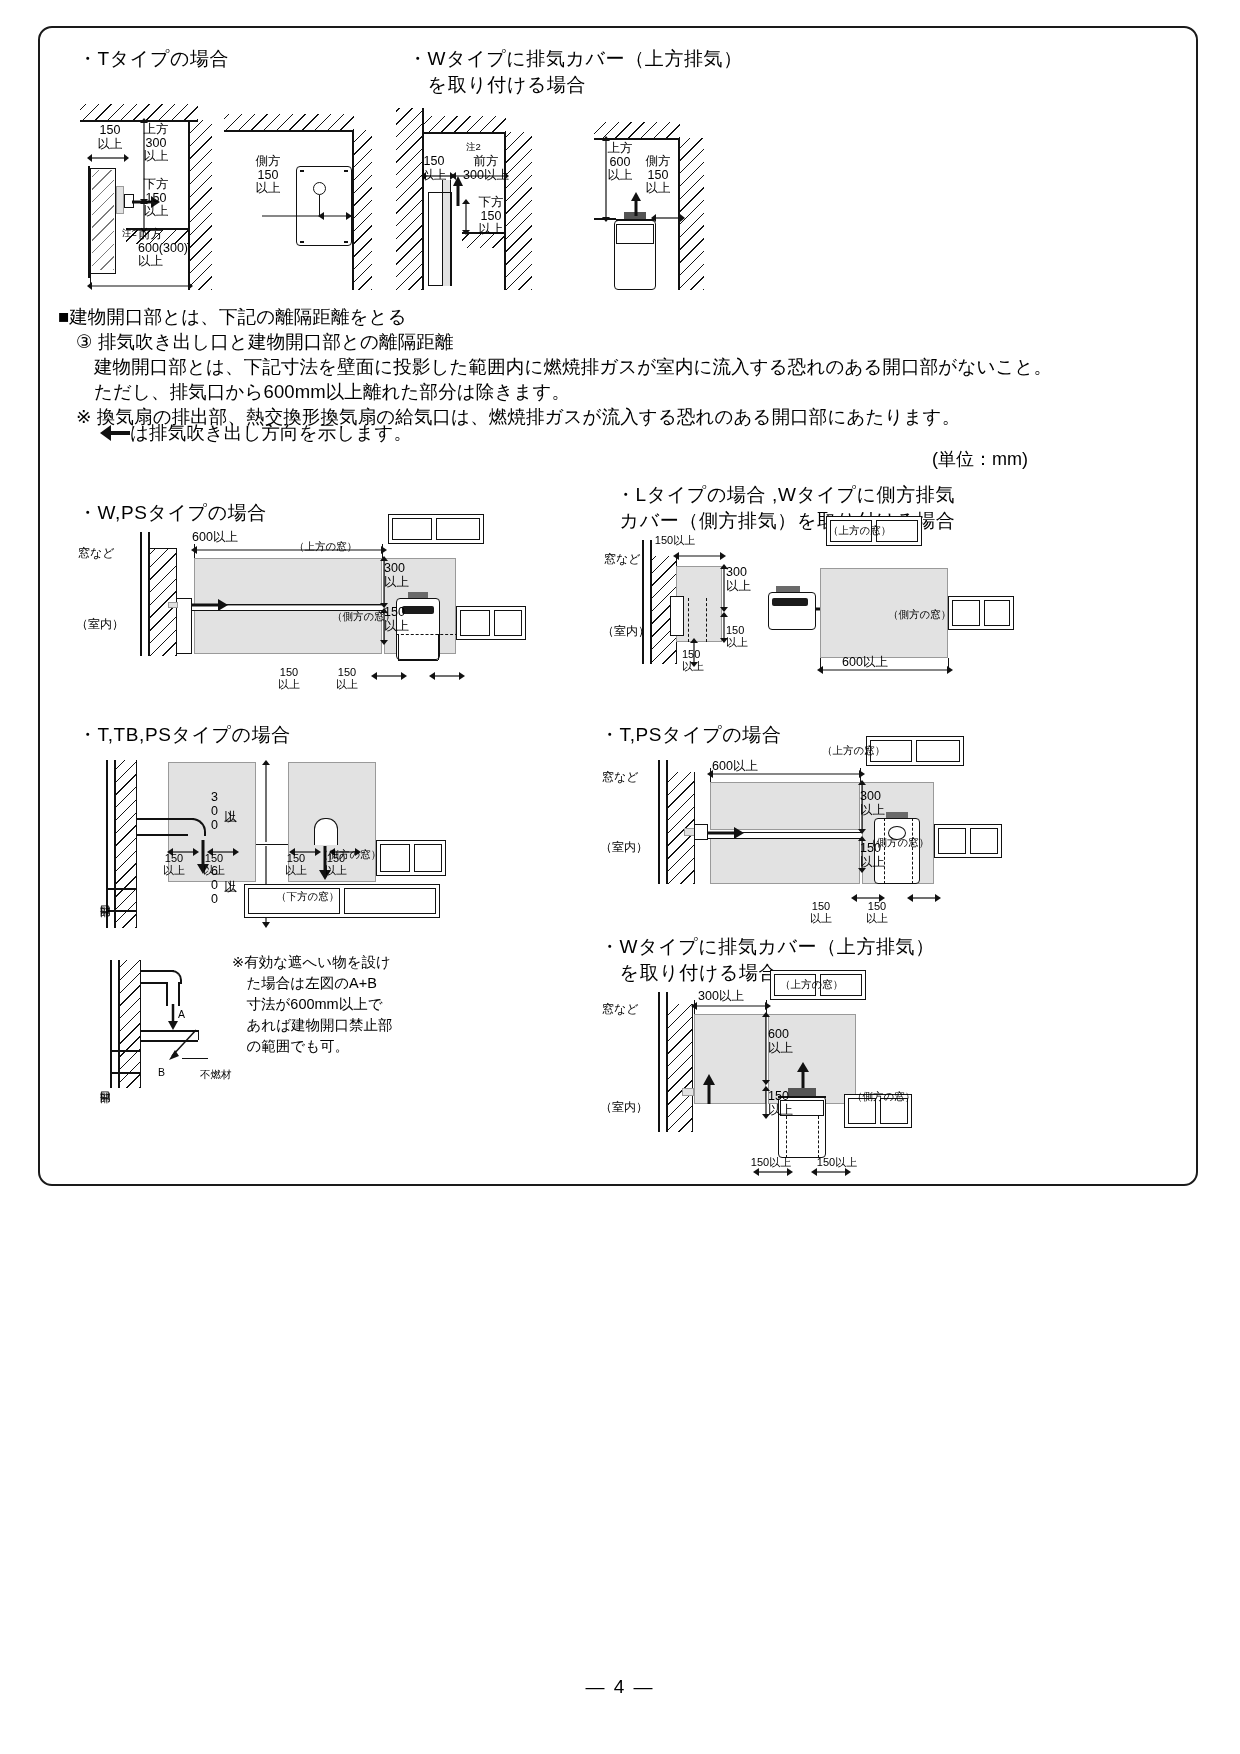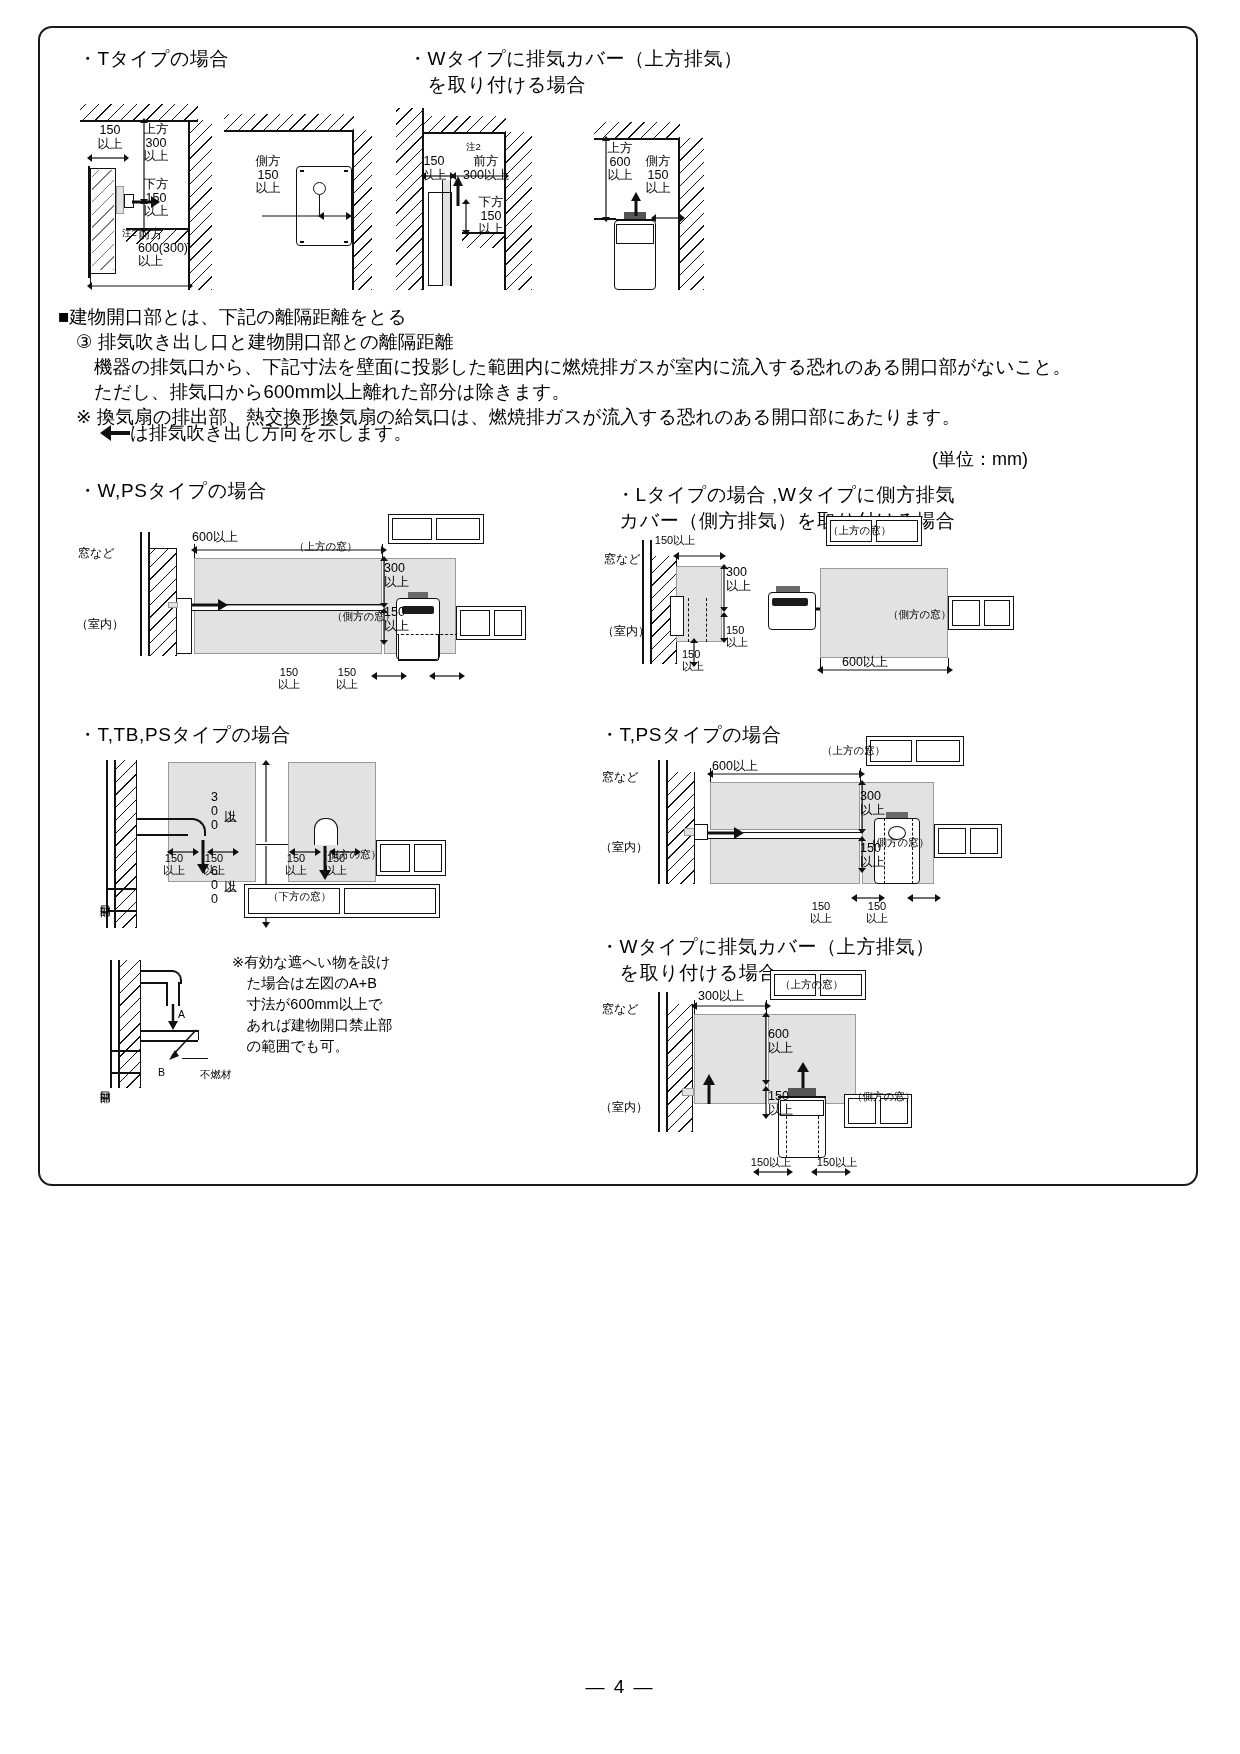--- a/index.html
+++ b/index.html
@@ -303,7 +303,7 @@
 
 <div class="abs body-line" style="left:58px; top:304px;">■建物開口部とは、下記の離隔距離をとる</div>
 <div class="abs body-line" style="left:76px; top:329px;">③ 排気吹き出し口と建物開口部との離隔距離</div>
-<div class="abs body-line" style="left:94px; top:354px;">機器の排気口から、下記寸法を壁面に投影した範囲内に燃焼排ガスが室内に流入する恐れのある開口部がないこと。</div>
+<div class="abs body-line" style="left:94px; top:354px;">建物開口部とは、下記寸法を壁面に投影した範囲内に燃焼排ガスが室内に流入する恐れのある開口部がないこと。</div>
 <div class="abs body-line" style="left:94px; top:379px;">ただし、排気口から600mm以上離れた部分は除きます。</div>
 <div class="abs body-line" style="left:76px; top:404px;">※ 換気扇の排出部、熱交換形換気扇の給気口は、燃焼排ガスが流入する恐れのある開口部にあたります。</div>
 

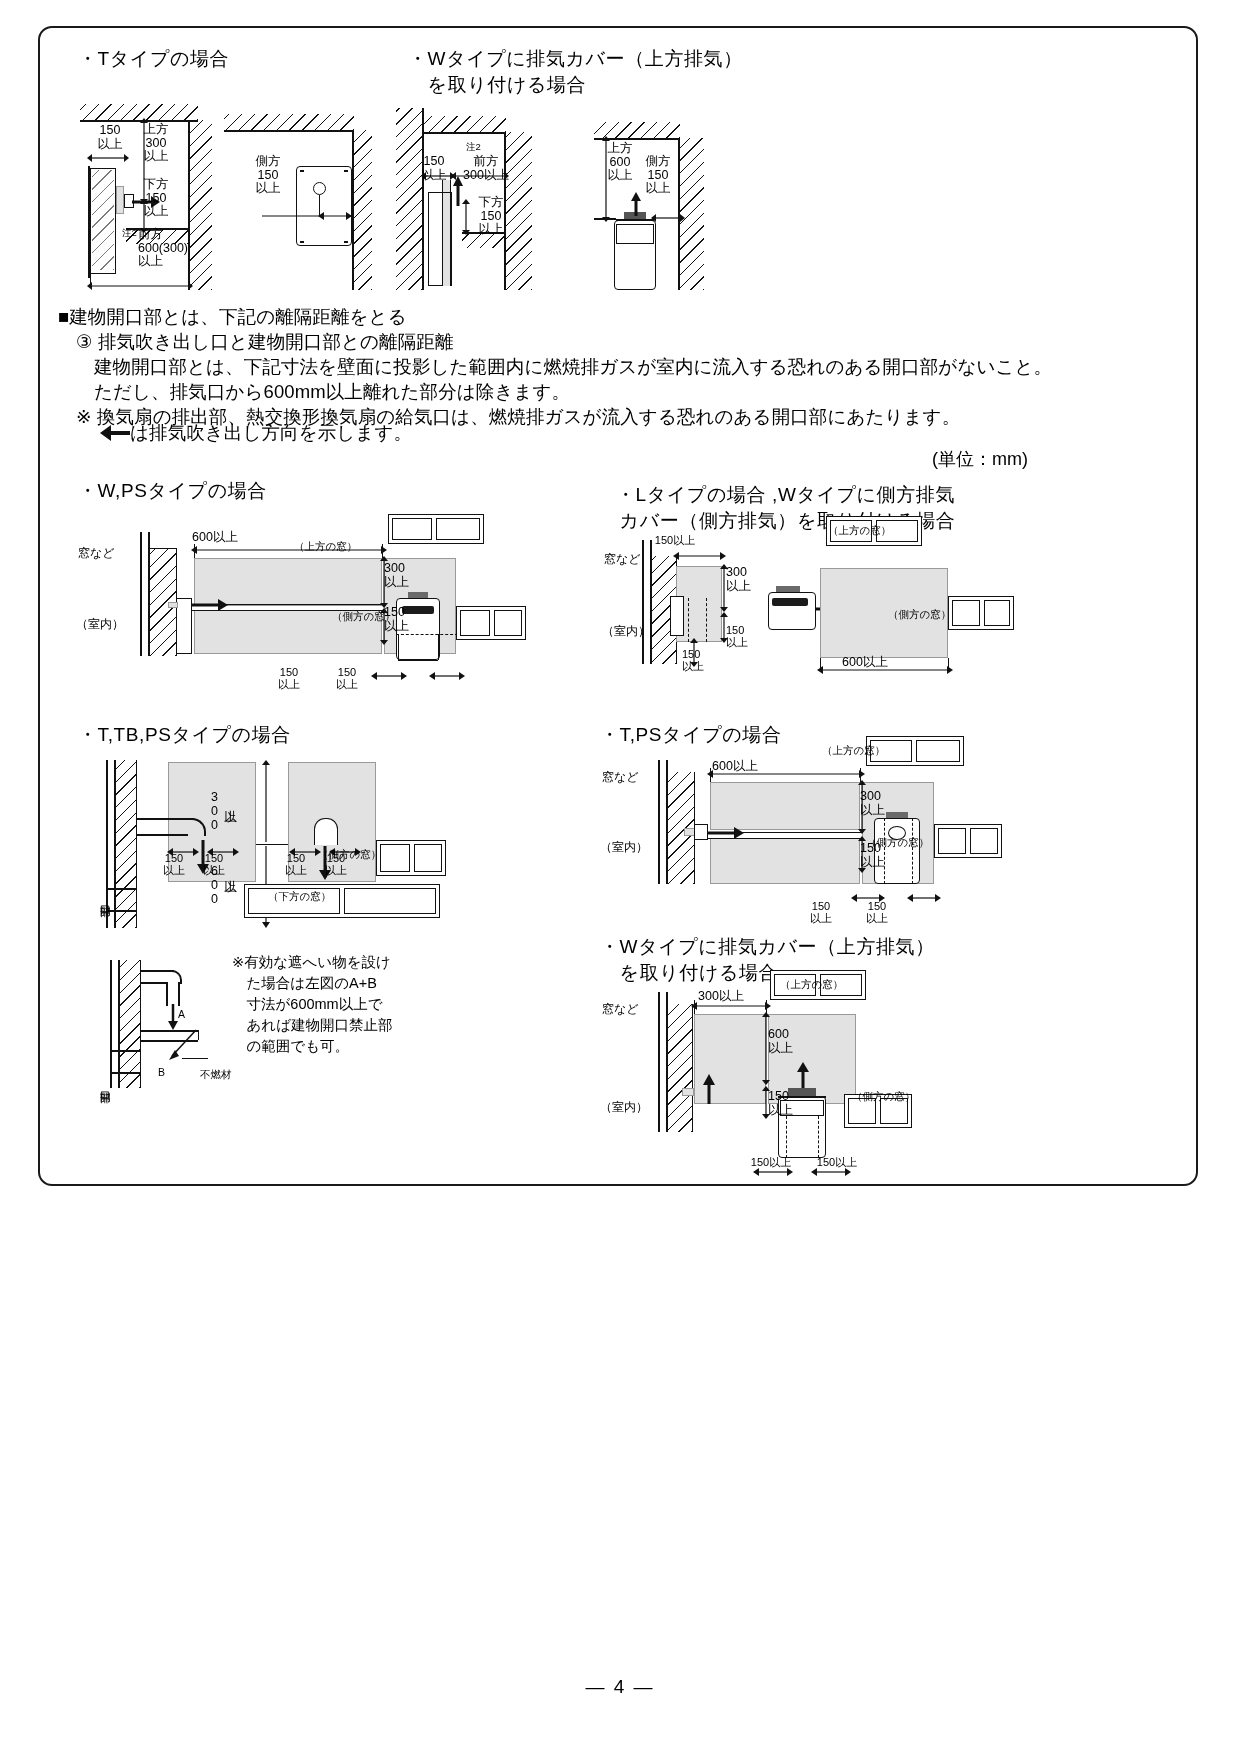--- a/index.html
+++ b/index.html
@@ -315,7 +315,7 @@
 
 <div class="abs unit-note" style="left:932px; top:447px;">(単位：mm)</div>
 
-<div class="abs hdr" style="left:78px; top:478px;text-align:center;">・W,PSタイプの場合</div>
+<div class="abs hdr" style="left:78px; top:500px;text-align:center;">・W,PSタイプの場合</div>
 
 <div class="abs" style="left:96px; top:530px; width:420px; height:160px;">
 

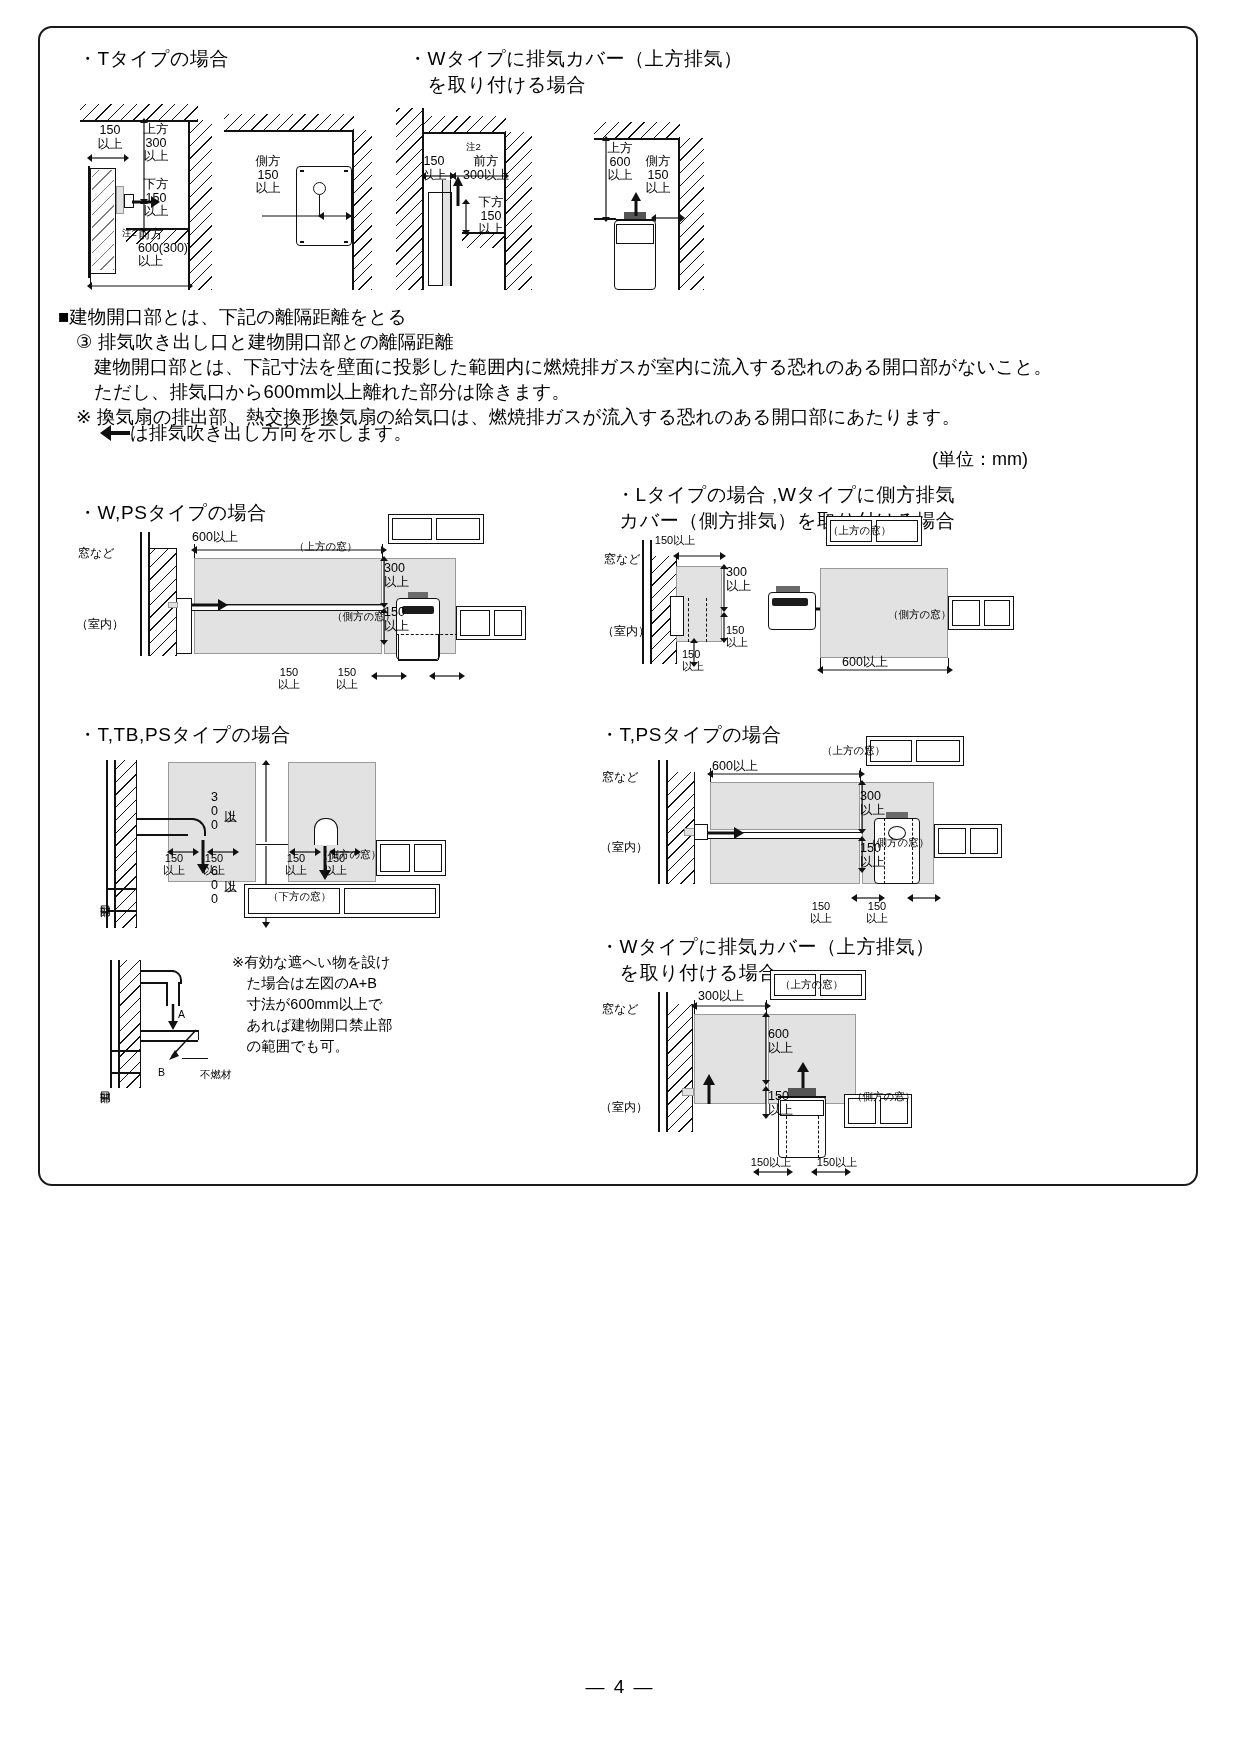--- a/index.html
+++ b/index.html
@@ -576,7 +576,7 @@
 <div class="abs dim sm" style="left:320px; top:852px; width:32px;">150
 以上</div>
 <div class="abs lbl sm" style="left:318px; top:848px;">（側方の窓）</div>
-<div class="abs lbl sm" style="left:268px; top:890px;">（下方の窓）</div>
+<div class="abs lbl sm" style="left:276px; top:890px;">（下方の窓）</div>
 <div class="abs lbl sm" style="left:94px; top:876px;">
   <span class="vert">開口部</span>
 </div>

